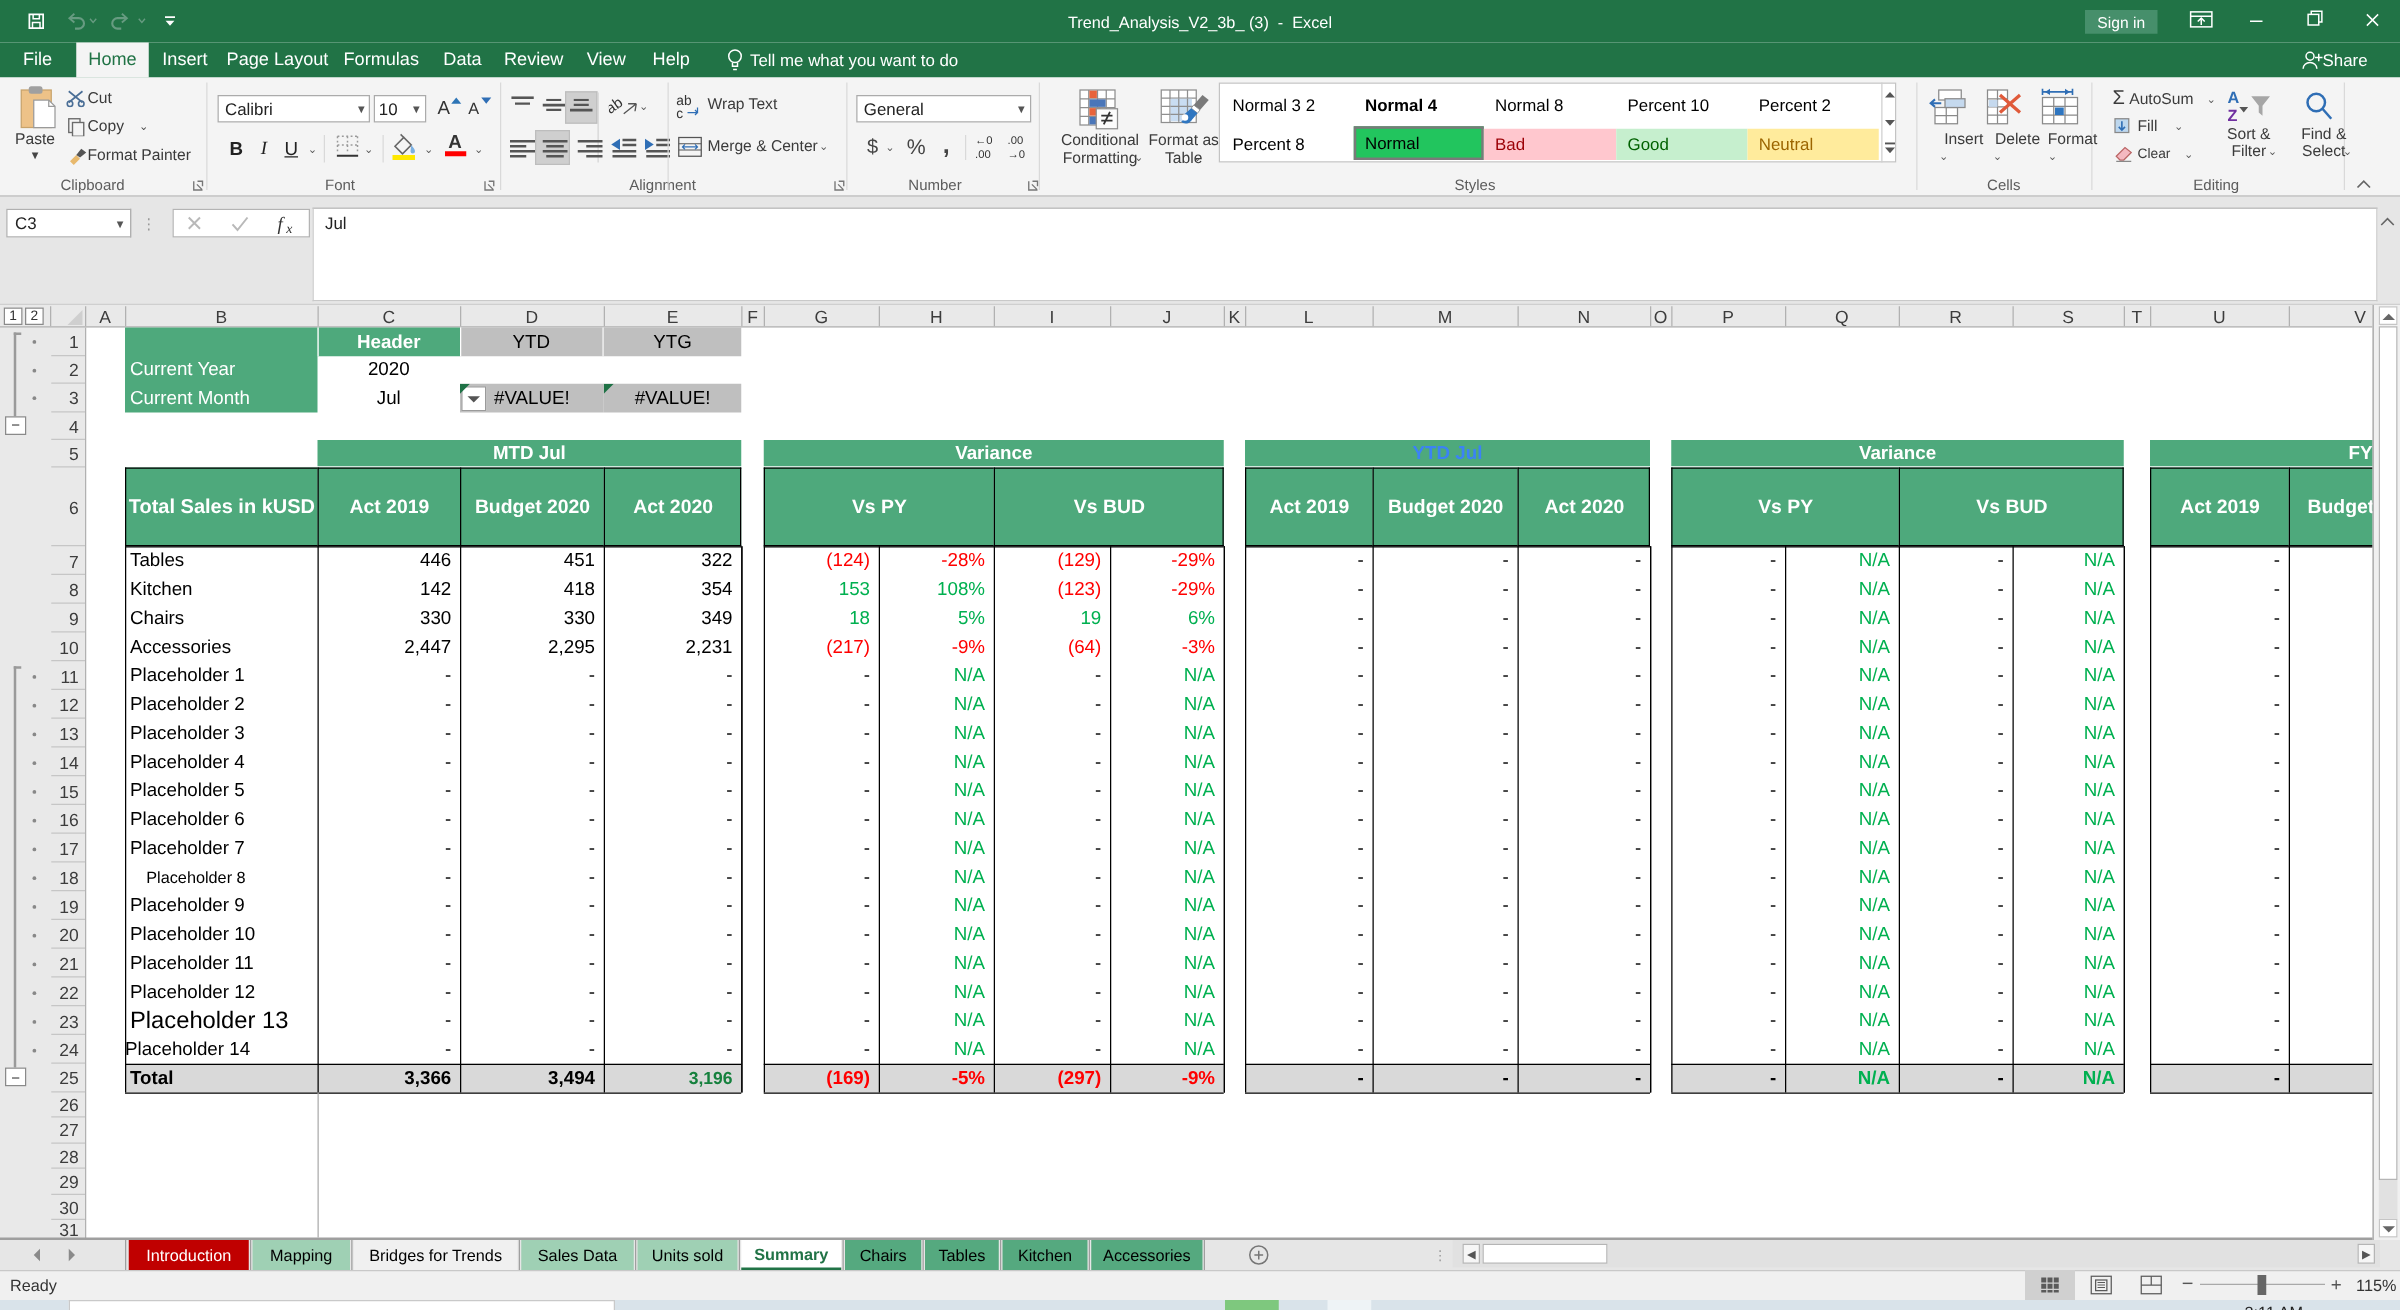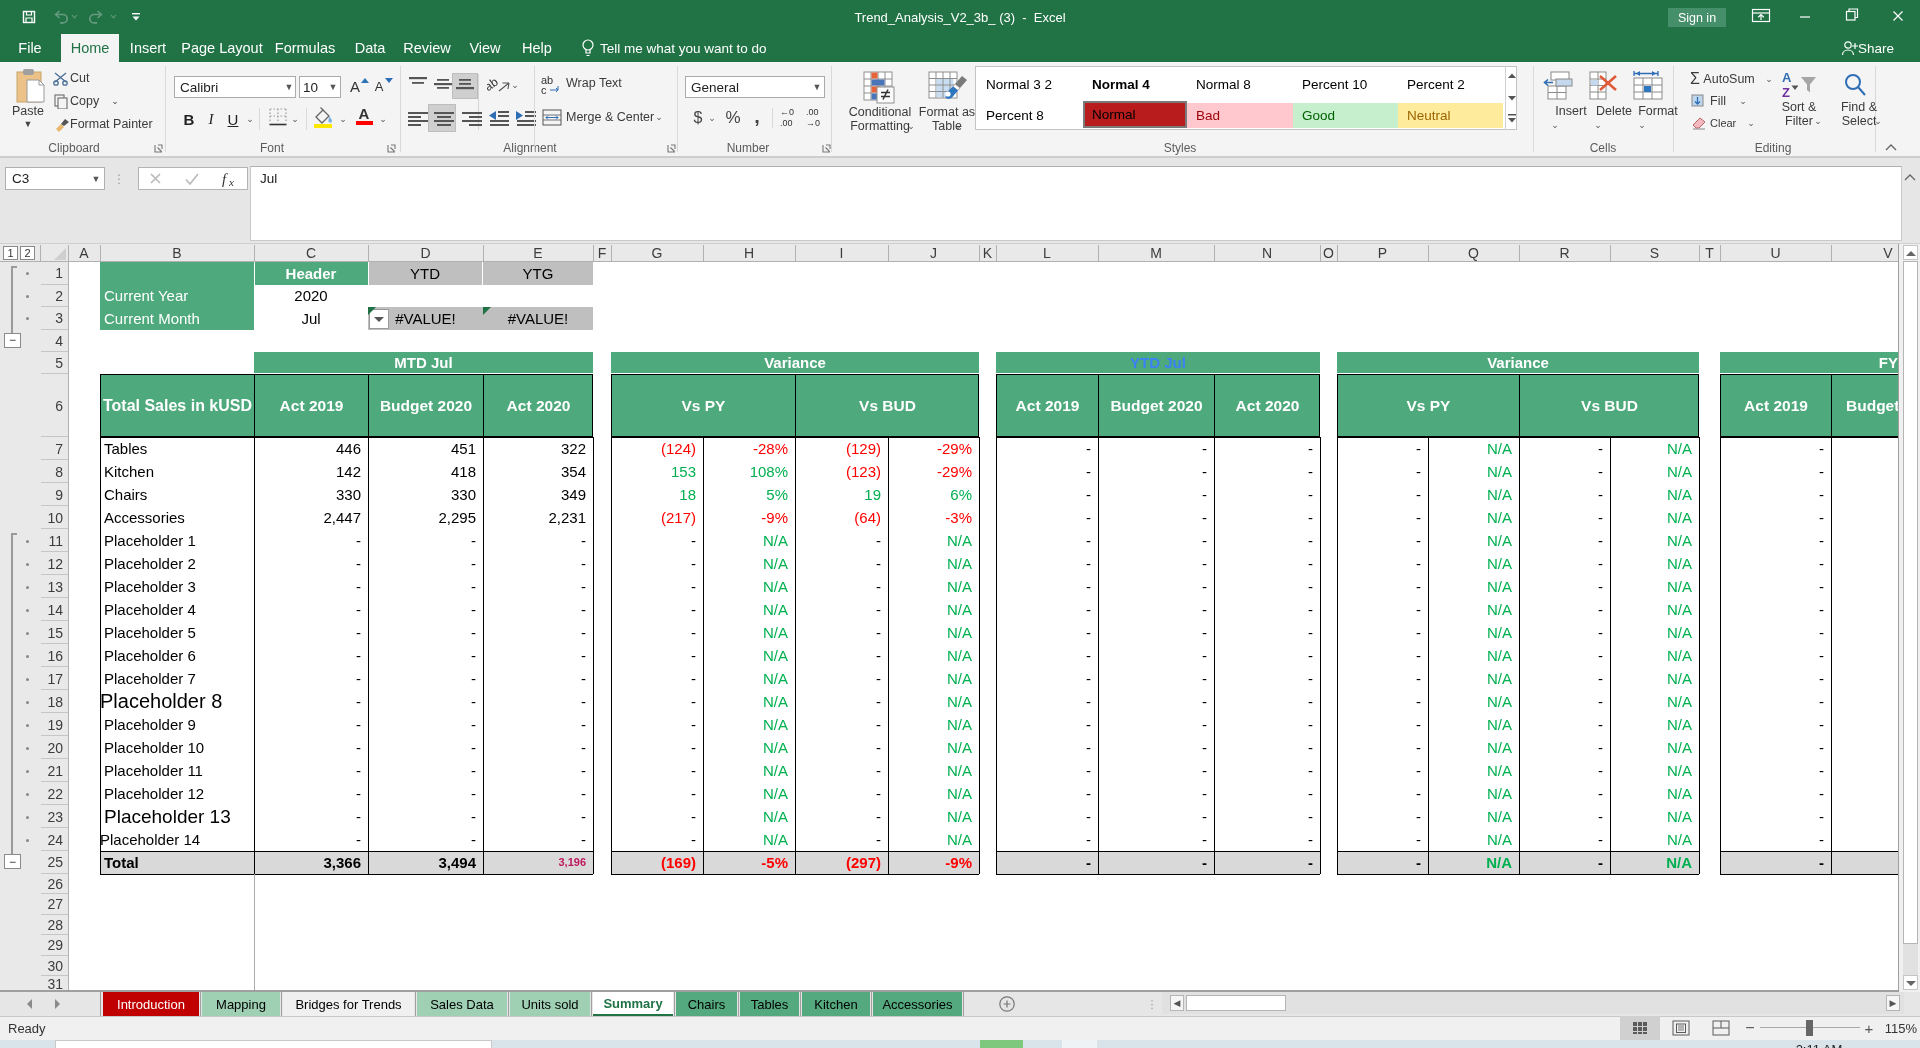--- a/index.html
+++ b/index.html
@@ -305,7 +305,7 @@
 <div class="l" style="left:1293px;top:70px;width:104px;height:28px;color:#000;font-size:13.5px;padding-left:9px">Percent 10</div>
 <div class="l" style="left:1398px;top:70px;width:104px;height:28px;color:#000;font-size:13.5px;padding-left:9px">Percent 2</div>
 <div class="l" style="left:977px;top:102px;width:104px;height:26px;color:#000;font-size:13.5px;padding-left:9px">Percent 8</div>
-<div class="l" style="left:1083px;top:101px;width:104px;height:27px;background:#b91c1c;border:2px solid #7a7a7a;color:#000;font-size:13.5px;padding-left:7px">Normal</div>
+<div class="l" style="left:1083px;top:101px;width:104px;height:27px;background:#22c55e;border:2px solid #7a7a7a;color:#000;font-size:13.5px;padding-left:7px">Normal</div>
 <div class="l" style="left:1187px;top:103px;width:106px;height:25px;background:#ffc7ce;color:#9c0006;font-size:13.5px;padding-left:9px">Bad</div>
 <div class="l" style="left:1293px;top:103px;width:105px;height:25px;background:#c6efce;color:#006100;font-size:13.5px;padding-left:9px">Good</div>
 <div class="l" style="left:1398px;top:103px;width:105px;height:25px;background:#ffeb9c;color:#9c6500;font-size:13.5px;padding-left:9px">Neutral</div>

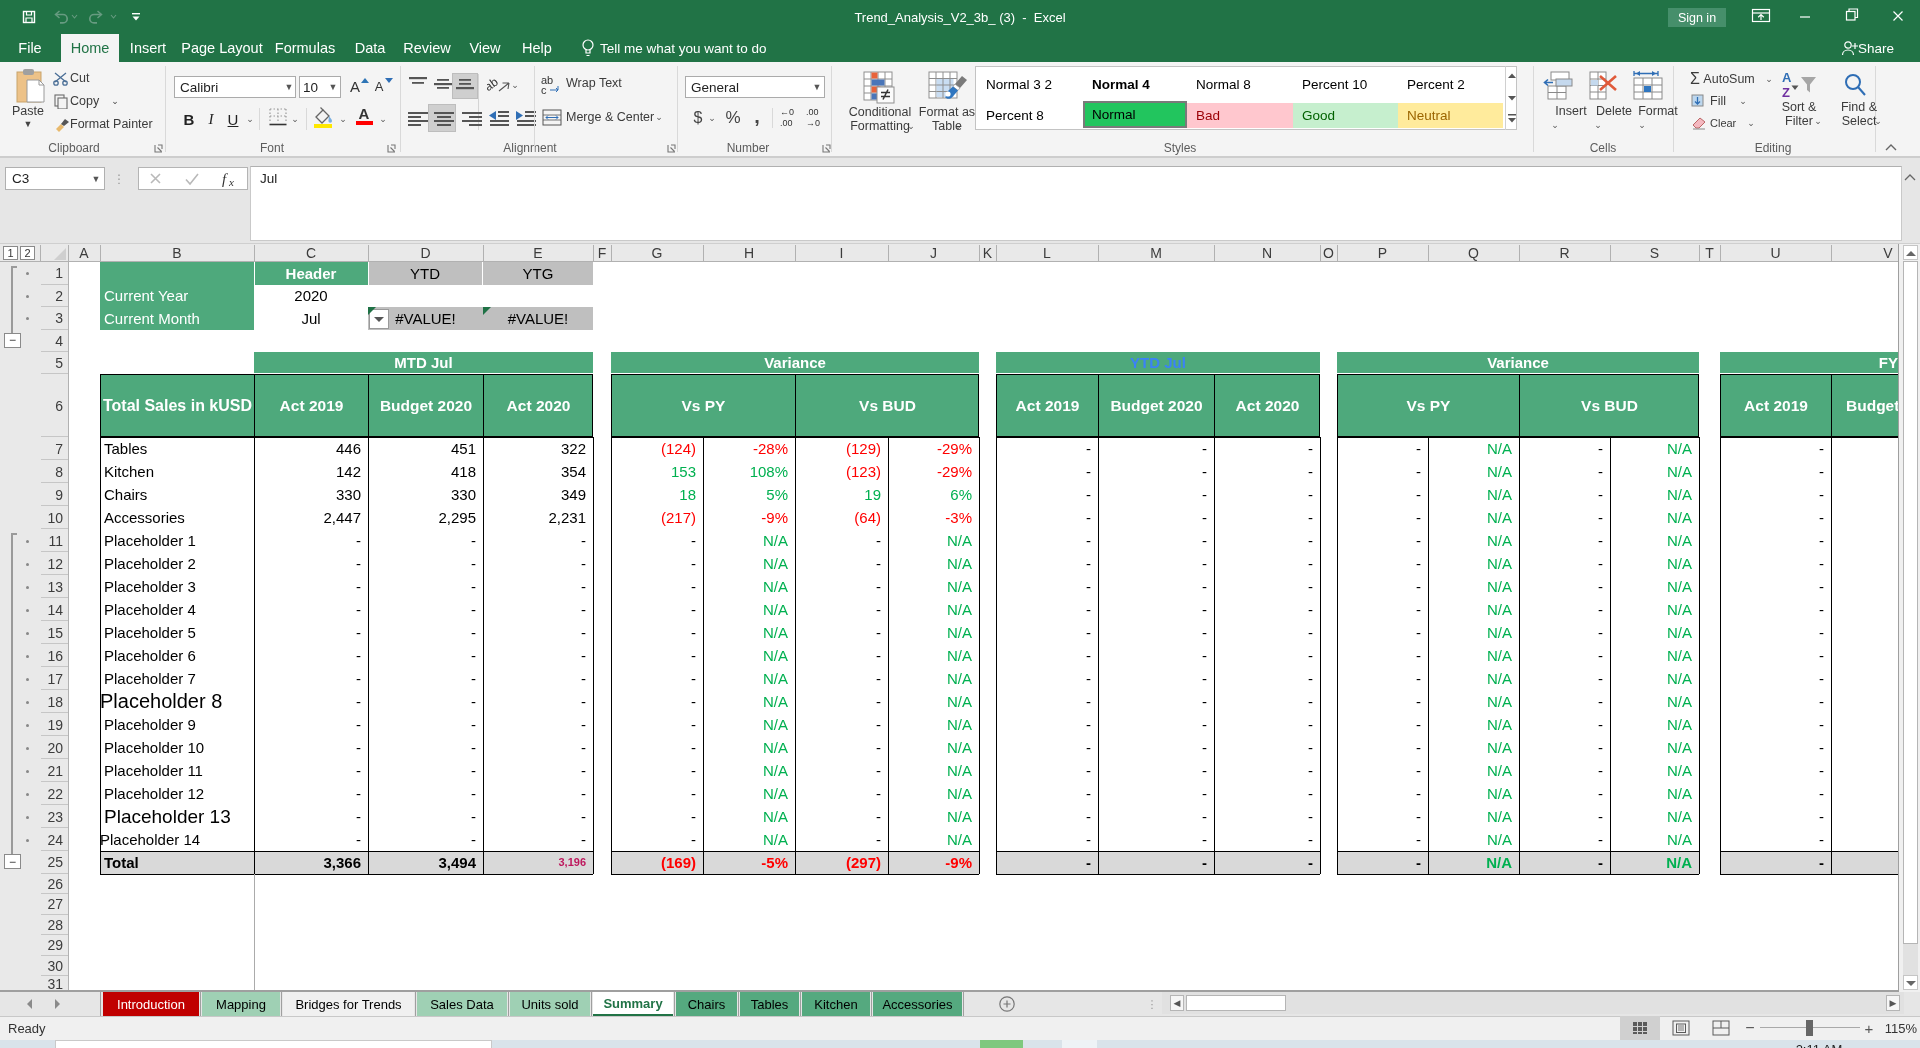--- a/index.html
+++ b/index.html
@@ -773,7 +773,7 @@
 <div class="" style="left:1720px;top:667px;width:111px;height:23px;font-size:15px;padding-right:7px;display:flex;align-items:center;justify-content:flex-end">-</div>
 <div class="" style="left:1428px;top:667px;width:91px;height:23px;font-size:15px;color:#00b050;padding-right:7px;display:flex;align-items:center;justify-content:flex-end">N/A</div>
 <div class="" style="left:1610px;top:667px;width:89px;height:23px;font-size:15px;color:#00b050;padding-right:7px;display:flex;align-items:center;justify-content:flex-end">N/A</div>
-<div class="" style="left:100px;top:690px;width:154px;height:23px;font-size:20px;padding-left:0;display:flex;align-items:center">Placeholder 8</div>
+<div class="" style="left:100px;top:690px;width:154px;height:23px;font-size:13px;padding-left:17px;display:flex;align-items:center">Placeholder 8</div>
 <div class="" style="left:254px;top:690px;width:114px;height:23px;font-size:15px;padding-right:7px;display:flex;align-items:center;justify-content:flex-end">-</div>
 <div class="" style="left:368px;top:690px;width:115px;height:23px;font-size:15px;padding-right:7px;display:flex;align-items:center;justify-content:flex-end">-</div>
 <div class="" style="left:483px;top:690px;width:110px;height:23px;font-size:15px;padding-right:7px;display:flex;align-items:center;justify-content:flex-end">-</div>

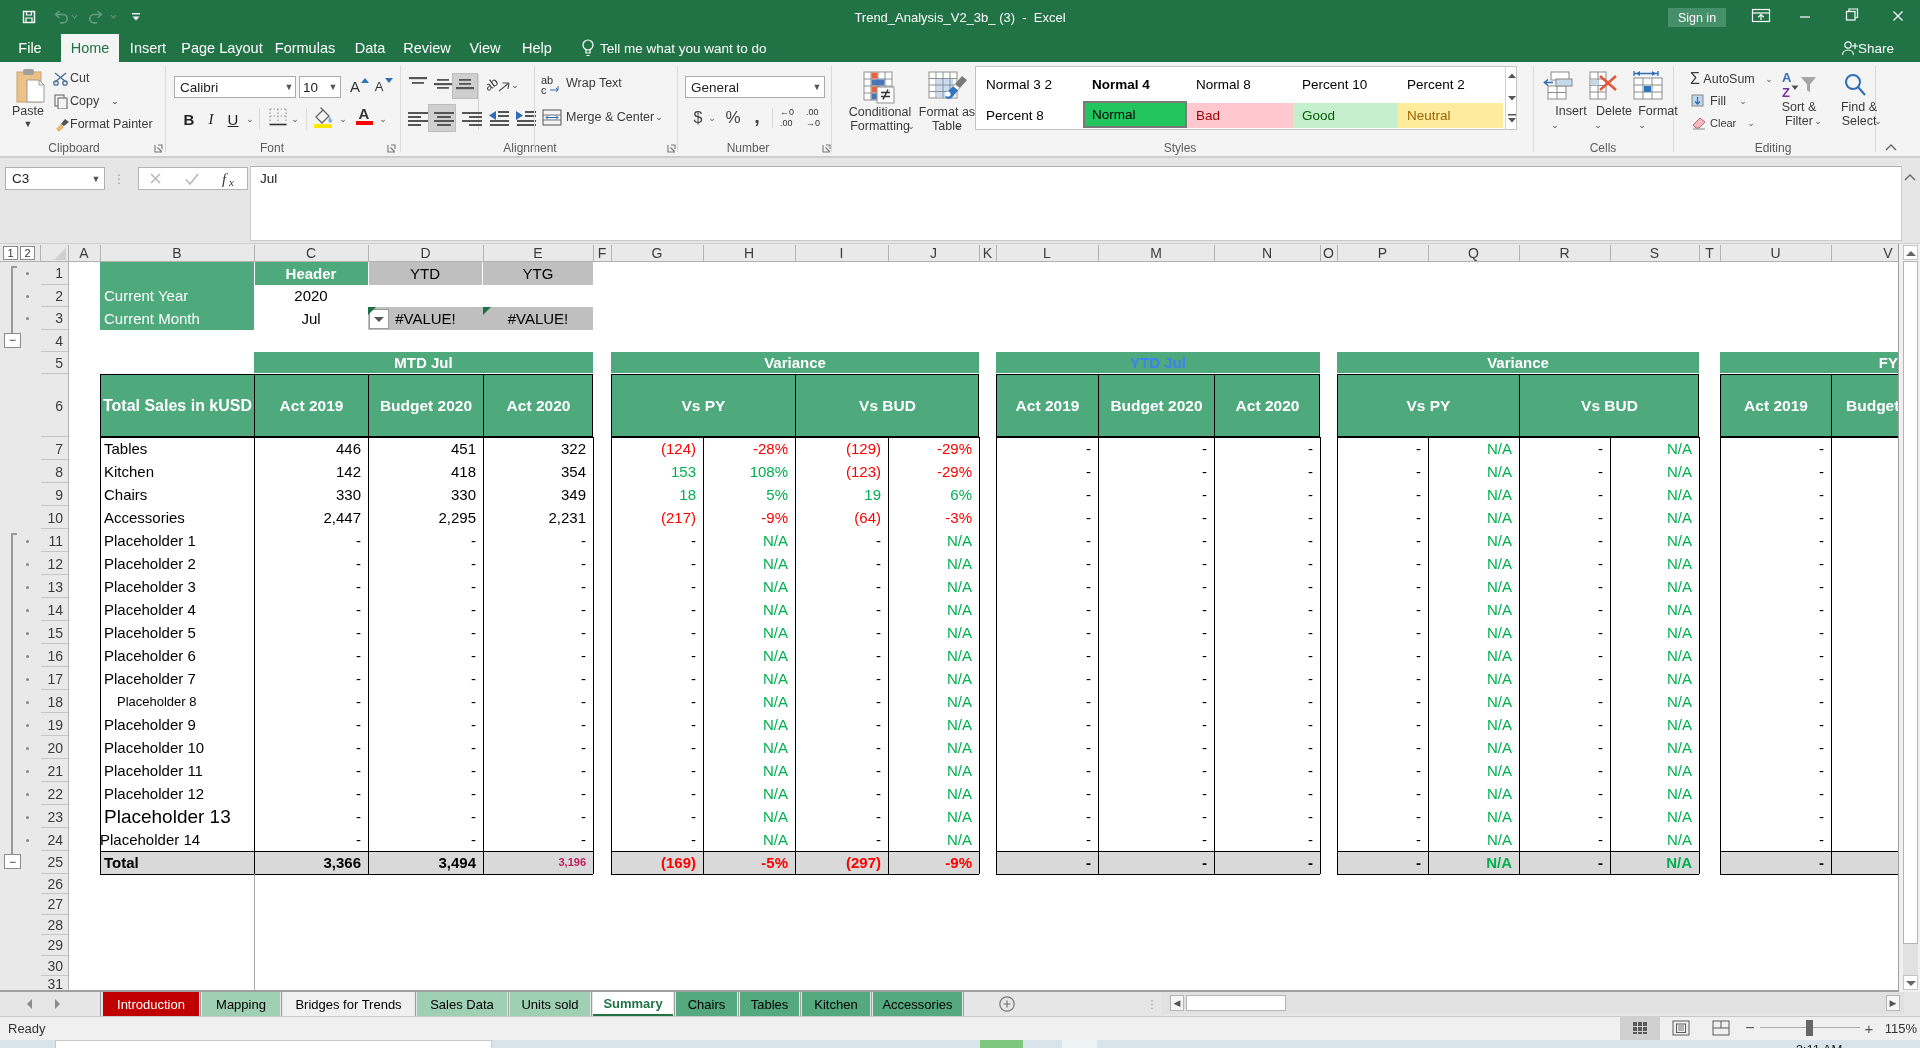--- a/index.html
+++ b/index.html
@@ -893,7 +893,7 @@
 <div class="" style="left:100px;top:851px;width:154px;height:22.5px;font-size:15px;font-weight:bold;padding-left:4px;display:flex;align-items:center">Total</div>
 <div class="" style="left:254px;top:851px;width:114px;height:22.5px;font-size:15px;font-weight:bold;color:#000;padding-right:7px;display:flex;align-items:center;justify-content:flex-end">3,366</div>
 <div class="" style="left:368px;top:851px;width:115px;height:22.5px;font-size:15px;font-weight:bold;color:#000;padding-right:7px;display:flex;align-items:center;justify-content:flex-end">3,494</div>
-<div class="" style="left:483px;top:851px;width:110px;height:22.5px;font-size:11px;font-weight:bold;color:#be185d;padding-right:7px;display:flex;align-items:center;justify-content:flex-end">3,196</div>
+<div class="" style="left:483px;top:851px;width:110px;height:22.5px;font-size:14px;font-weight:bold;color:#15803d;padding-right:7px;display:flex;align-items:center;justify-content:flex-end">3,196</div>
 <div class="" style="left:611px;top:851px;width:92px;height:22.5px;font-size:15px;font-weight:bold;color:#ff0000;padding-right:7px;display:flex;align-items:center;justify-content:flex-end">(169)</div>
 <div class="" style="left:703px;top:851px;width:92px;height:22.5px;font-size:15px;font-weight:bold;color:#ff0000;padding-right:7px;display:flex;align-items:center;justify-content:flex-end">-5%</div>
 <div class="" style="left:795px;top:851px;width:93px;height:22.5px;font-size:15px;font-weight:bold;color:#ff0000;padding-right:7px;display:flex;align-items:center;justify-content:flex-end">(297)</div>

